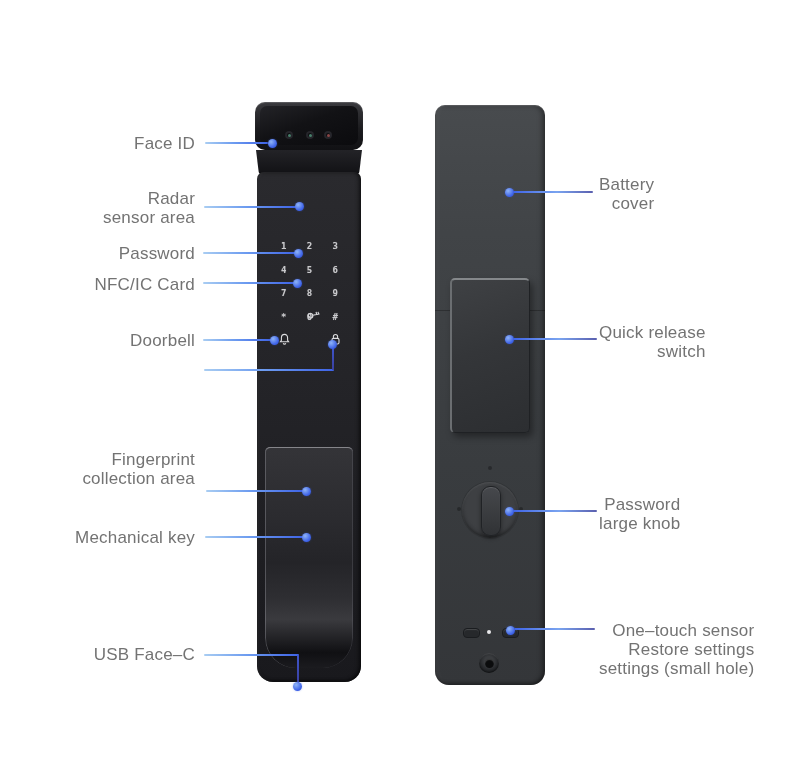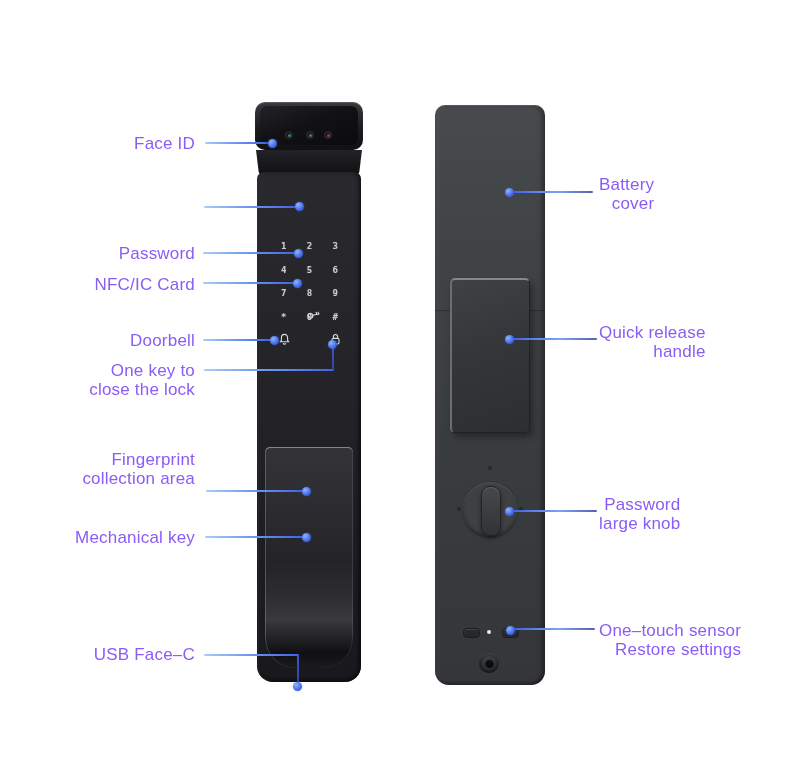--- a/index.html
+++ b/index.html
@@ -8,7 +8,7 @@
     font-family:"Liberation Sans",sans-serif;
   }
   
-  .lbl{position:absolute;font-size:17px;line-height:19px;color:#8b5cf6;letter-spacing:.2px;}
+  .lbl{position:absolute;font-size:17px;line-height:19px;color:#737373;letter-spacing:.2px;}
   .lbl span{display:block;}
   .lbl-l{right:595px;text-align:right;white-space:nowrap;}
   .lbl-r{left:599px;text-align:right;white-space:nowrap;}

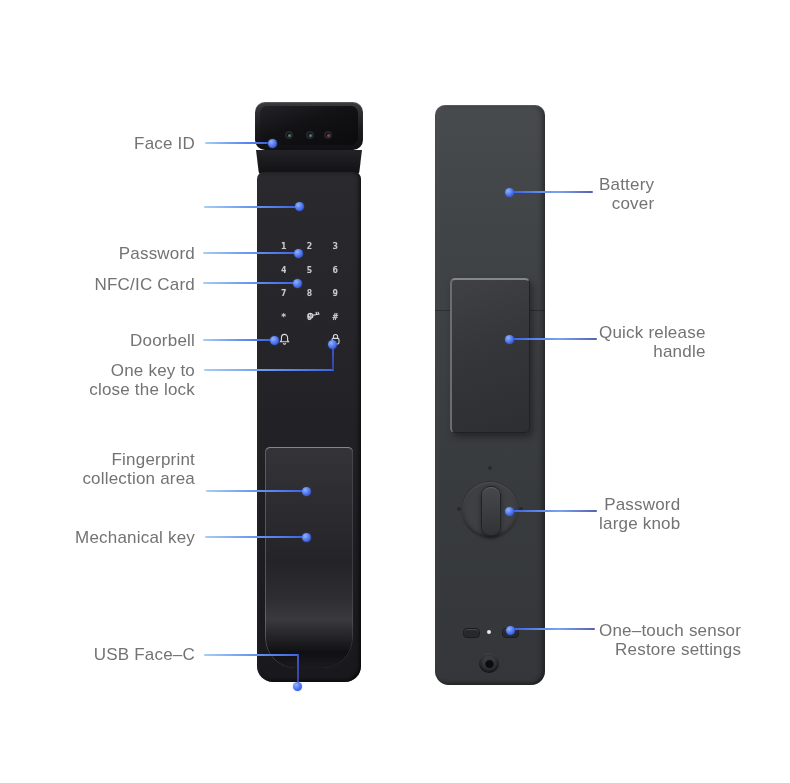--- a/index.html
+++ b/index.html
@@ -155,6 +155,10 @@
   <div class="line line-l" style="left:205px;top:142px;width:63px"></div>
   <div class="dot" style="left:268px;top:139px"></div>
 
+  <div class="lbl lbl-l" style="top:189px">
+    <span>Radar</span>
+    <span>sensor area</span>
+  </div>
   <div class="line line-l" style="left:204px;top:206px;width:93px"></div>
   <div class="dot" style="left:295px;top:202px"></div>
 

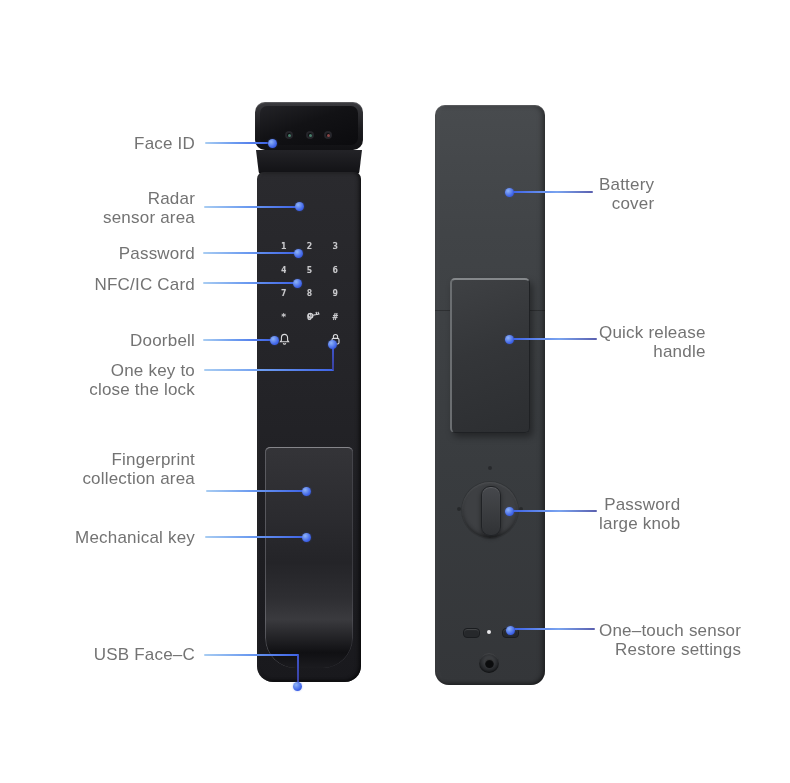--- a/index.html
+++ b/index.html
@@ -217,7 +217,7 @@
 
   <div class="lbl lbl-r" style="top:323px">
     <span>Quick release</span>
-    <span>handle</span>
+    <span>switch</span>
   </div>
   <div class="dot" style="left:505px;top:335px"></div>
   <div class="line line-r" style="left:513px;top:338px;width:84px"></div>

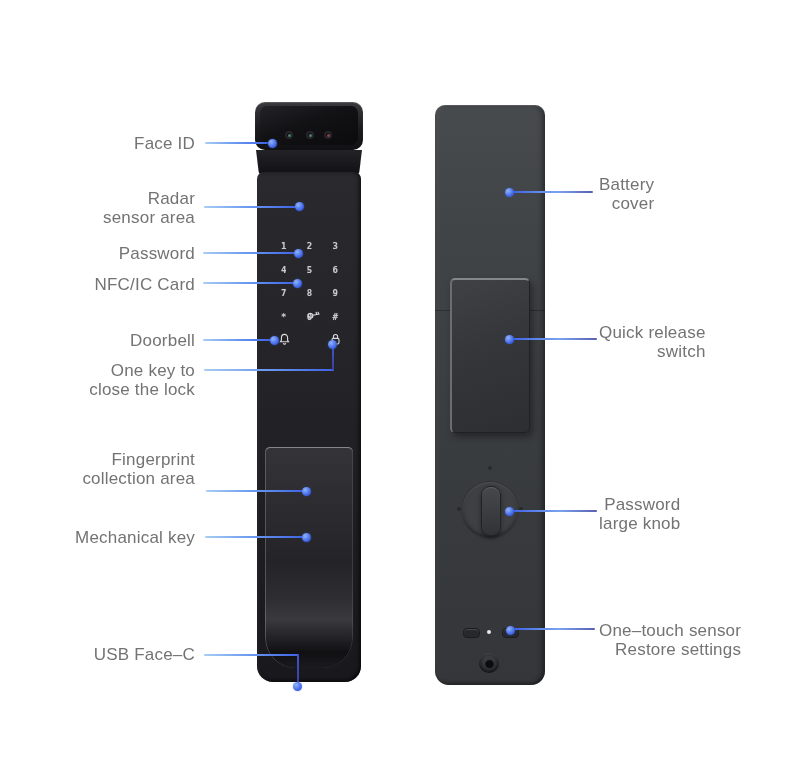--- a/index.html
+++ b/index.html
@@ -180,10 +180,6 @@
   <div class="line line-l" style="left:203px;top:339px;width:69px"></div>
   <div class="dot" style="left:270px;top:336px"></div>
 
-  <div class="lbl lbl-l" style="top:361px">
-    <span>One key to</span>
-    <span>close the lock</span>
-  </div>
   <div class="line line-l" style="left:204px;top:369px;width:130px"></div>
   <div class="line-v" style="left:332px;top:347px;height:23px"></div>
   <div class="dot" style="left:328px;top:340px"></div>

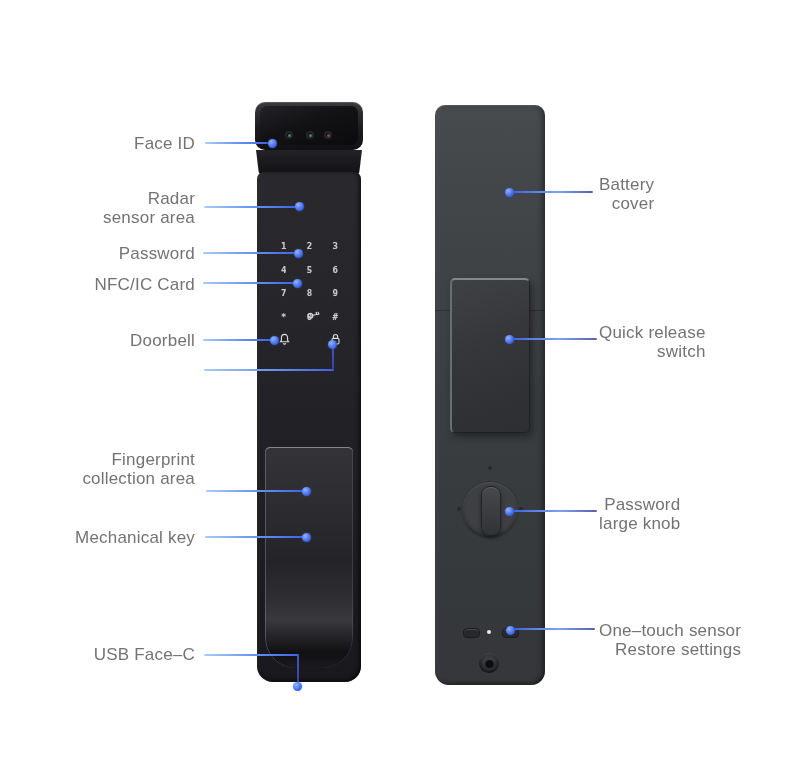--- a/index.html
+++ b/index.html
@@ -228,6 +228,7 @@
   <div class="lbl lbl-r" style="top:621px">
     <span>One–touch sensor</span>
     <span>Restore settings</span>
+    <span>settings (small hole)</span>
   </div>
   <div class="dot" style="left:506px;top:626px"></div>
   <div class="line line-r" style="left:514px;top:628px;width:81px"></div>

